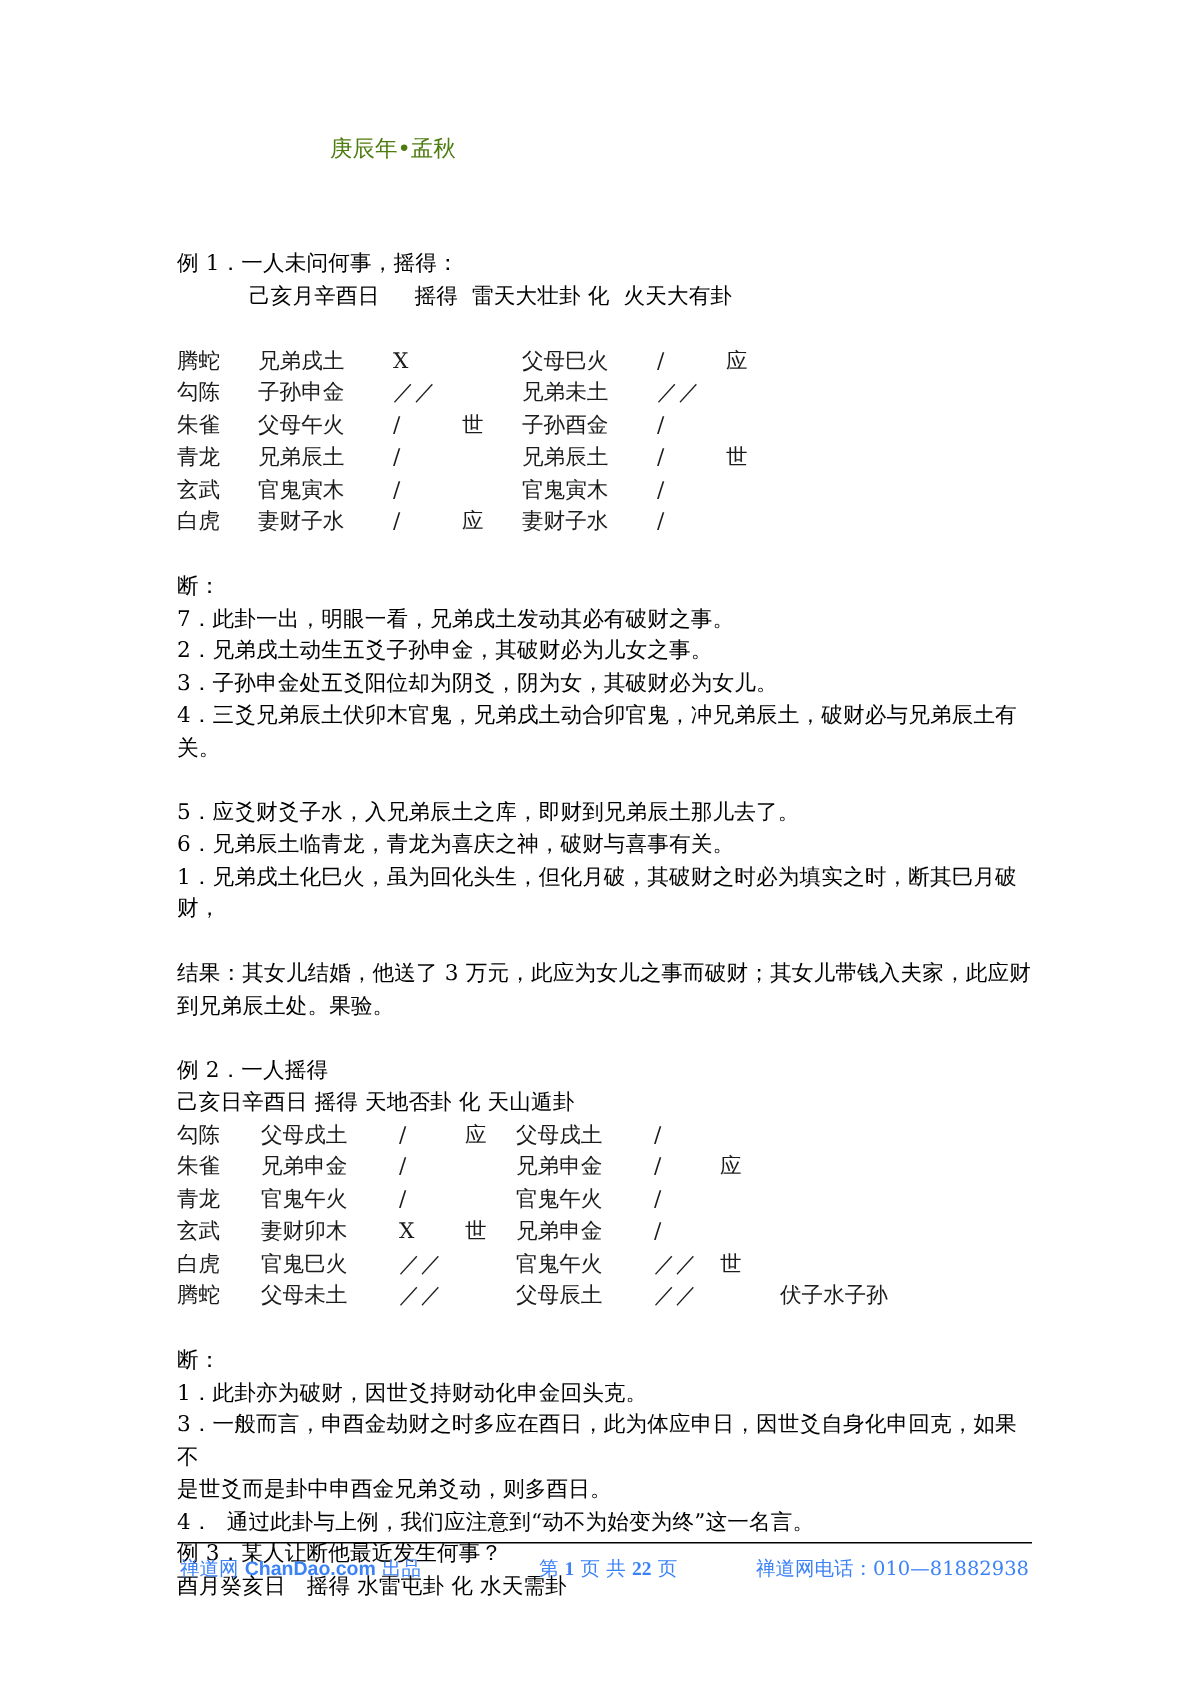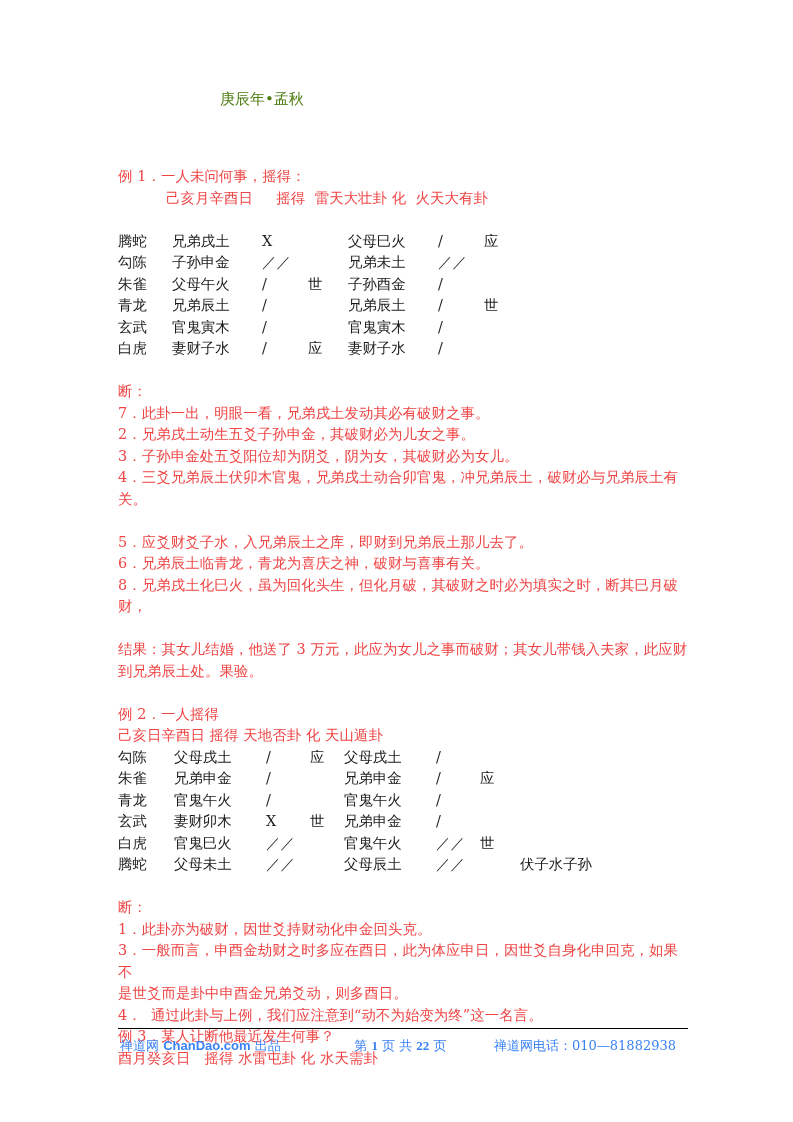--- a/index.html
+++ b/index.html
@@ -37,7 +37,7 @@
     font-size: 14.4px;
     line-height: 21.5px;
     white-space: pre-wrap;
-    color: #ef4444;
+    color: #000000;
     letter-spacing: 0.1px;
   }
   .blank { height: 21.5px; }

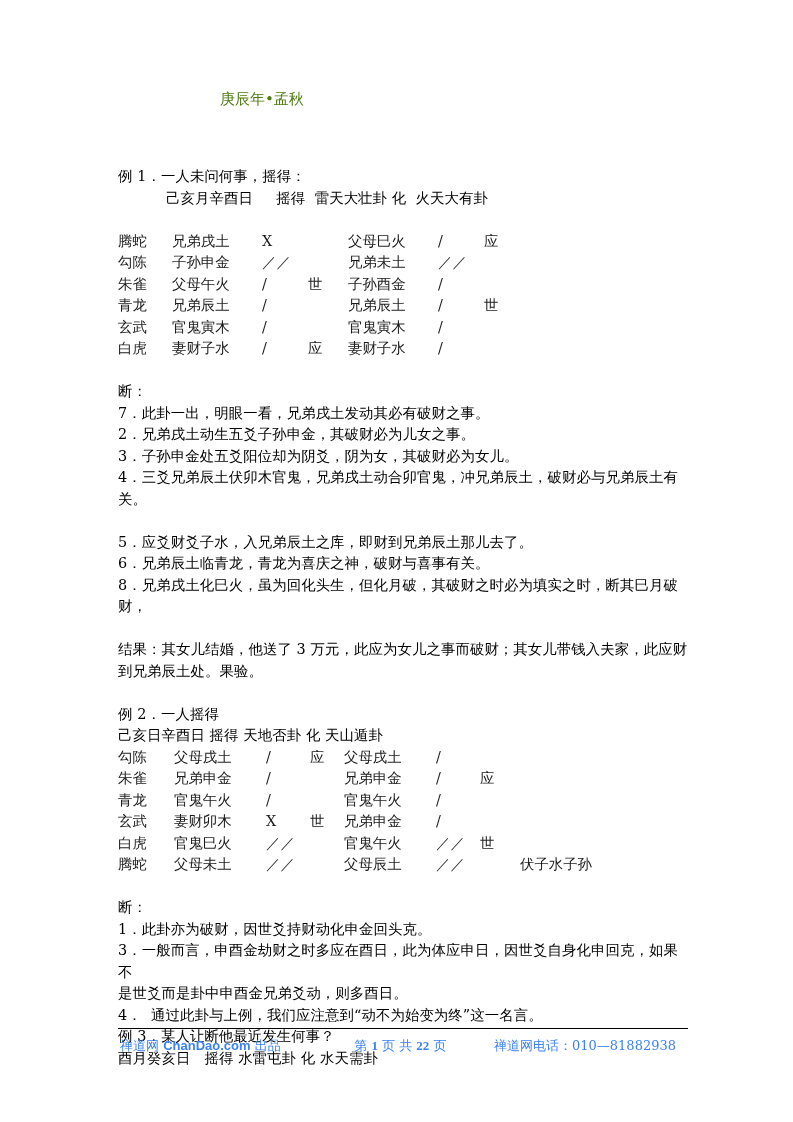--- a/index.html
+++ b/index.html
@@ -215,7 +215,7 @@
     <div class="blank"></div>
     <div class="line">5．应爻财爻子水，入兄弟辰土之库，即财到兄弟辰土那儿去了。</div>
     <div class="line">6．兄弟辰土临青龙，青龙为喜庆之神，破财与喜事有关。</div>
-    <div class="line">8．兄弟戌土化巳火，虽为回化头生，但化月破，其破财之时必为填实之时，断其巳月破财，</div>
+    <div class="line">1．兄弟戌土化巳火，虽为回化头生，但化月破，其破财之时必为填实之时，断其巳月破财，</div>
 
     <div class="blank"></div>
 

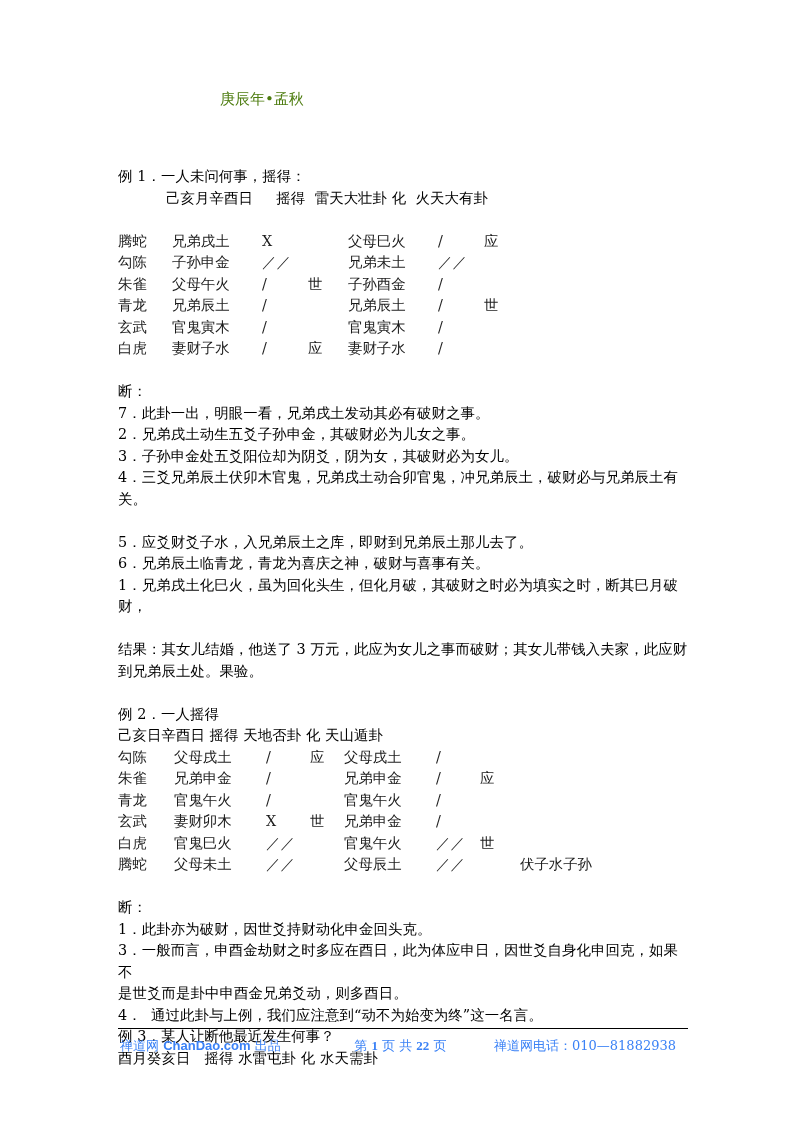--- a/index.html
+++ b/index.html
@@ -113,7 +113,7 @@
   .footer-left, .footer-center, .footer-right { white-space: nowrap; }
   .footer-left { margin-left: 2px; }
   .footer-center { margin-left: 26px; }
-  .footer-right { margin-right: 12px; }
+  .footer-right { margin-right: 2px; }
   .brand {
     font-family: "Liberation Sans", sans-serif;
     font-weight: bold;

